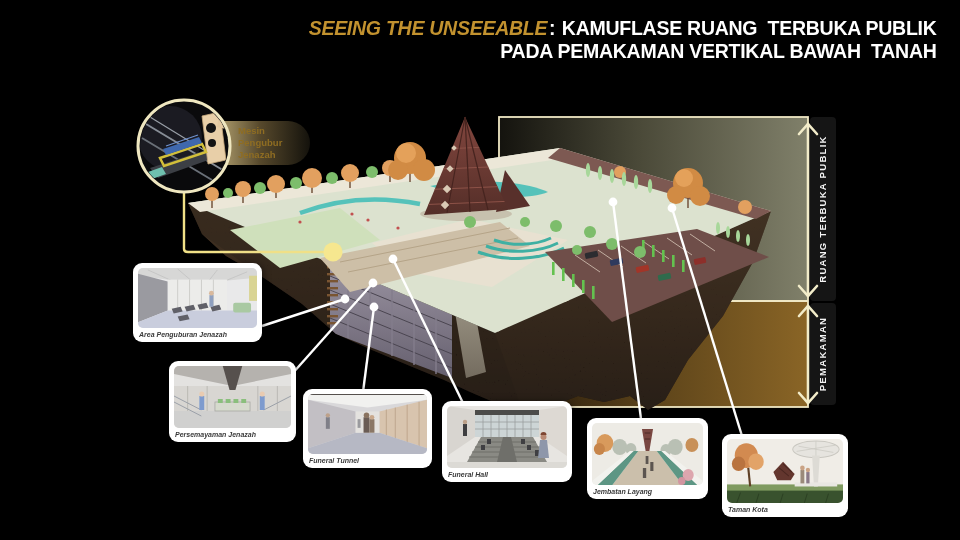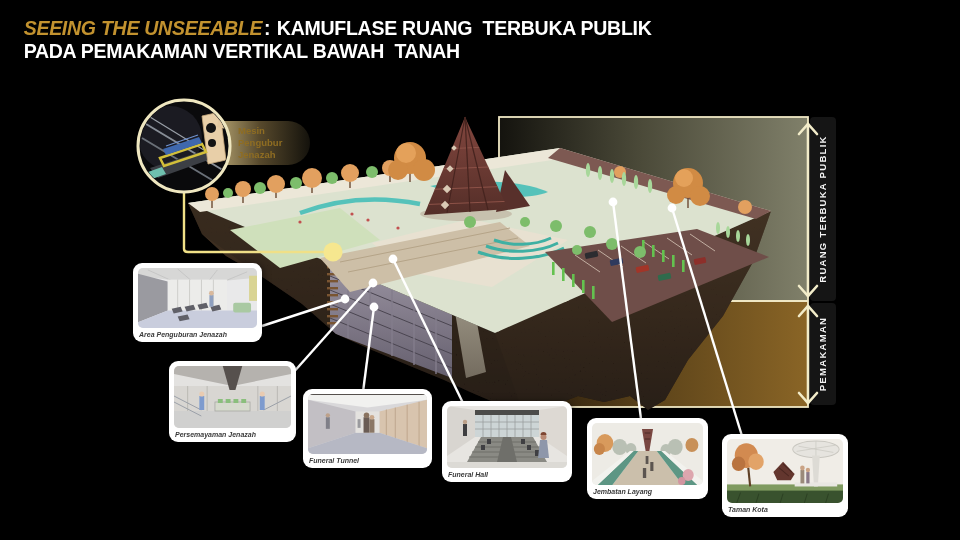--- a/index.html
+++ b/index.html
@@ -6,7 +6,7 @@
   .stage{position:relative;width:960px;height:540px;background:#000;overflow:hidden;
          font-family:"Liberation Sans",sans-serif;}
   
-  .title-wrap{position:absolute;top:16px;left:0;width:100%;text-align:left;z-index:5;}
+  .title-wrap{position:absolute;top:16px;left:0;width:100%;text-align:right;z-index:5;}
   .title-inner{display:inline-block;transform:scaleX(.93);transform-origin:center top;}
   .t-line{font-size:21px;font-weight:800;color:#fff;letter-spacing:-.3px;line-height:23px;white-space:pre;}
   .t-hl{color:#c2922f;font-style:italic;margin-right:2px;}

